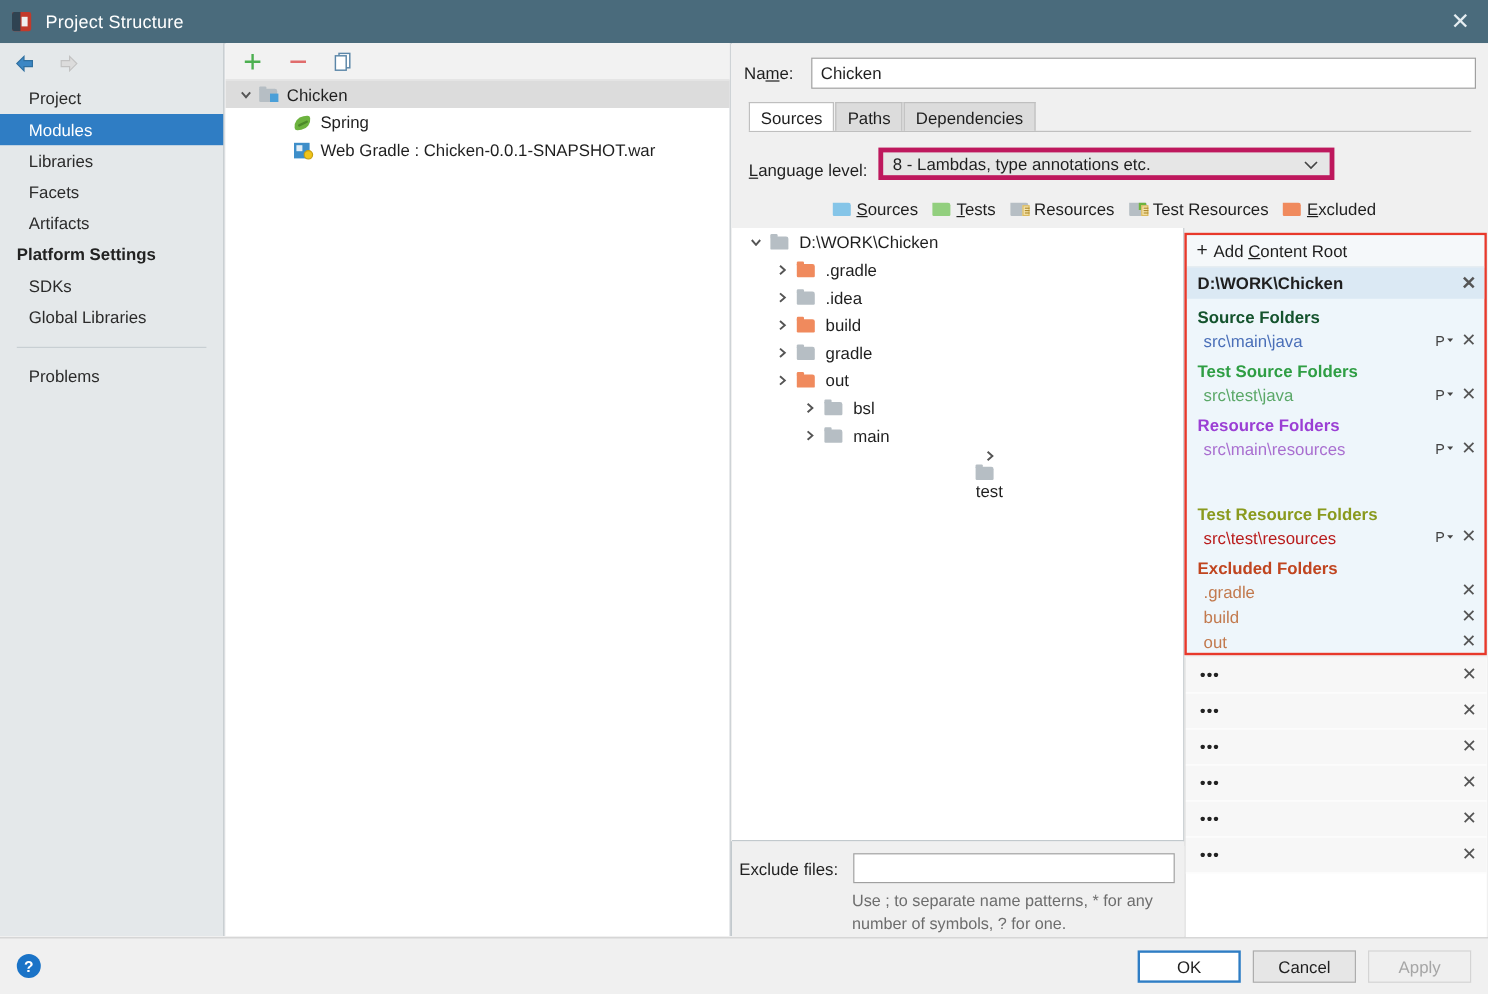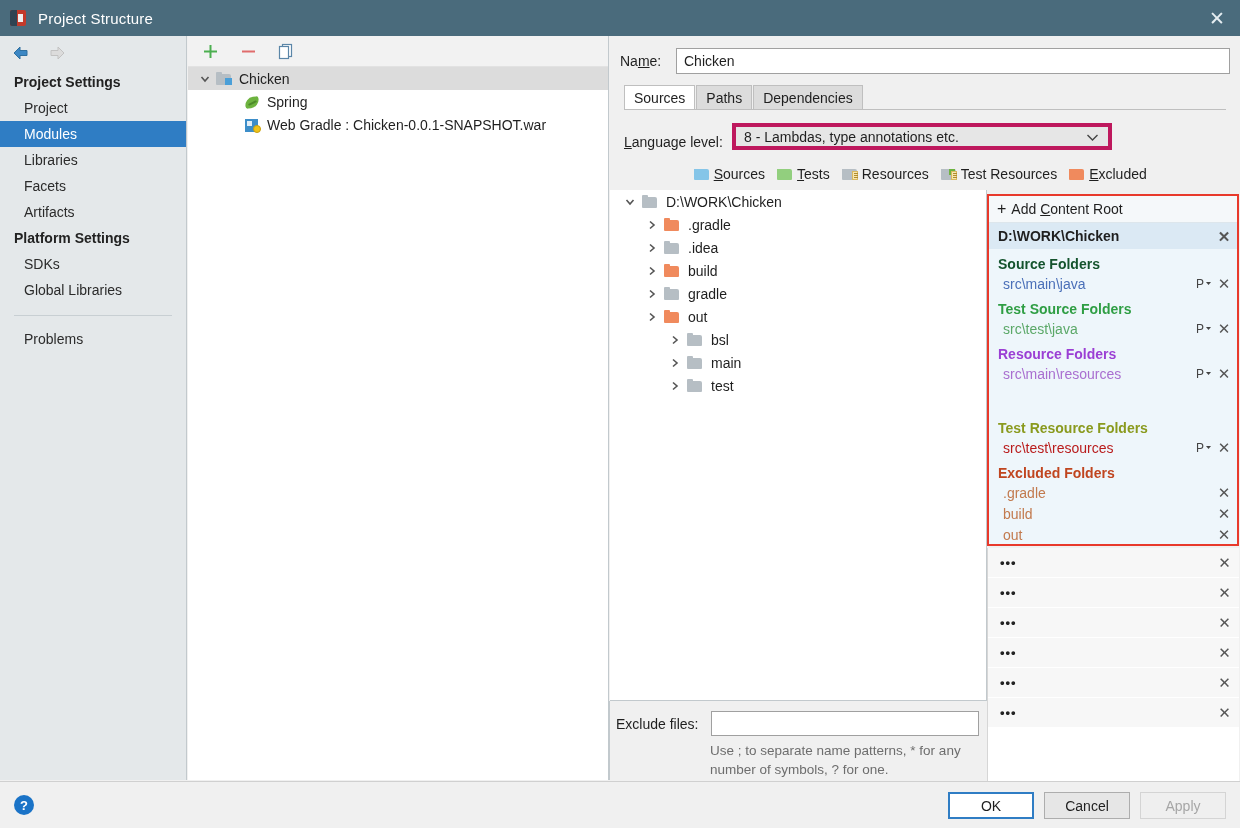--- a/index.html
+++ b/index.html
@@ -242,7 +242,6 @@
       </div>
     </div>
 
-    <div class="side-group">Project Settings</div>
     <div class="side-item">Project</div>
     <div class="side-item selected">Modules</div>
     <div class="side-item">Libraries</div>

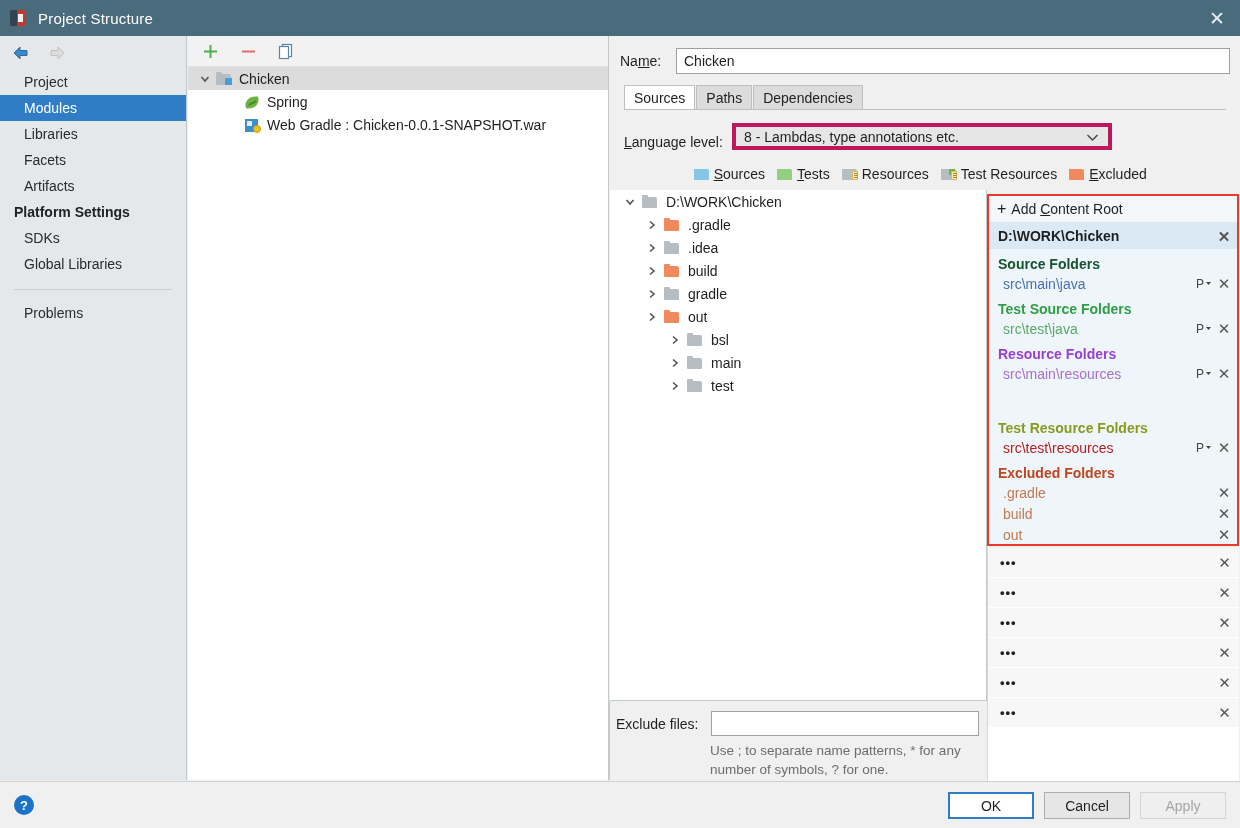--- a/index.html
+++ b/index.html
@@ -476,7 +476,7 @@
       <span>main</span>
     </div>
 
-    <div class="trow" style="padding-left:53px;">
+    <div class="trow" style="padding-left:53px;flex-direction:column;">
       <span class="chev">
         <svg width="12" height="12" viewBox="0 0 12 12">
             <path d="M4 2.5 L8 6 L4 9.5" fill="none" stroke="#555" stroke-width="1.6"></path>

